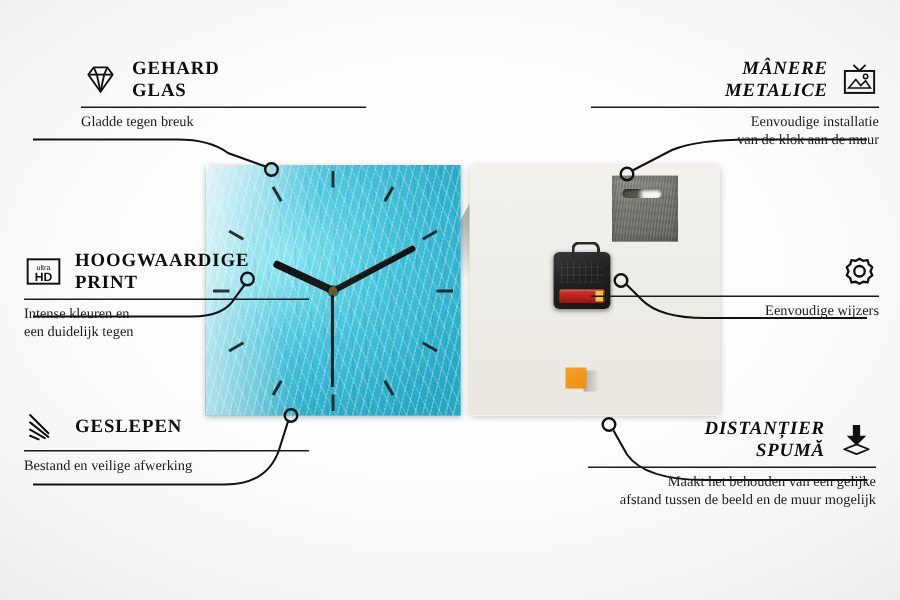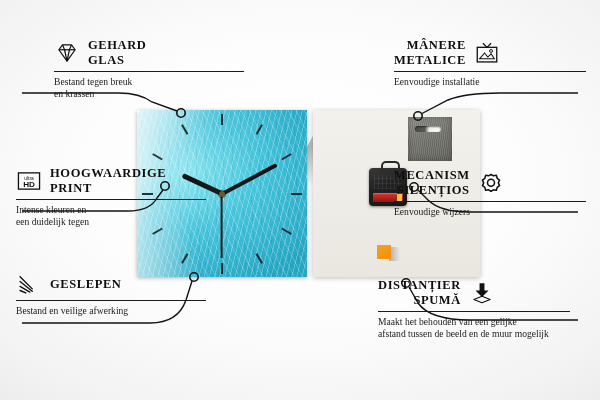--- a/index.html
+++ b/index.html
@@ -115,7 +115,7 @@
   
   .feat{position:absolute;width:190px;}
   .feat .row{display:flex;align-items:center;gap:8px;}
-  .feat.right .row{justify-content:flex-start;}
+  .feat.right .row{justify-content:flex-end;font-style:italic;}
   .ttl{
     font-family:"Liberation Serif", serif;
     font-size:12.5px;letter-spacing:.6px;color:#0e0e0e;font-weight:700;

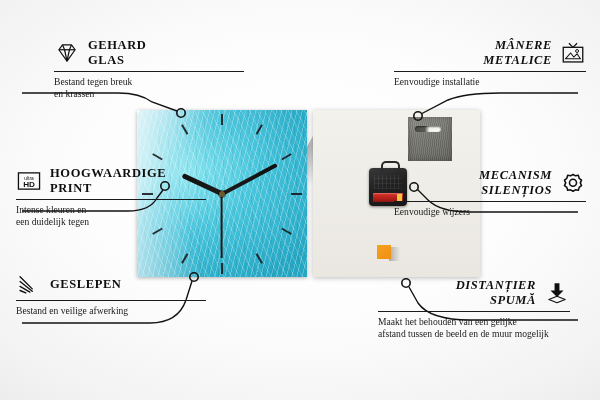--- a/index.html
+++ b/index.html
@@ -251,7 +251,7 @@
     </div>
     <div class="rule"></div>
     <div class="sub">
-      <div>Bestand tegen breuk</div>
+      <div>Gladde tegen breuk</div>
       <div>en krassen</div>
     </div>
   </div>

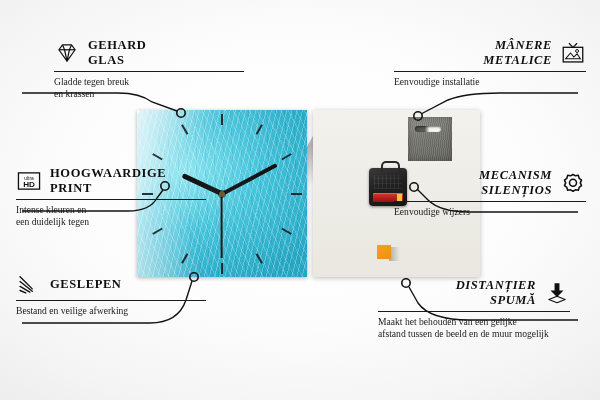--- a/index.html
+++ b/index.html
@@ -127,7 +127,7 @@
     font-family:"Liberation Serif", serif;
     font-size:9.6px;line-height:12px;color:#1b1b1b;
   }
-  .feat.right .sub{}
+  .feat.right .sub{text-align:right;}
   .ico{width:26px;height:26px;flex:0 0 26px;display:block;}
 
   

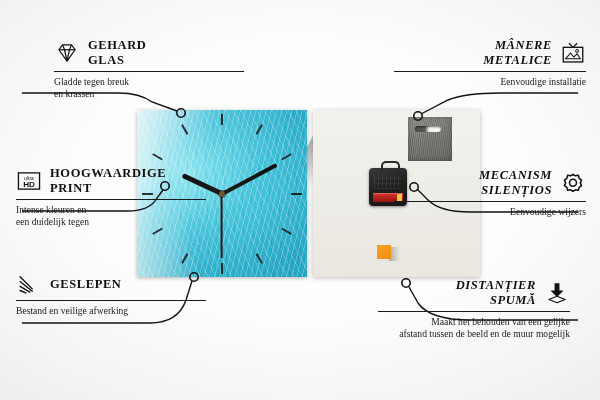--- a/index.html
+++ b/index.html
@@ -252,7 +252,6 @@
     <div class="rule"></div>
     <div class="sub">
       <div>Gladde tegen breuk</div>
-      <div>en krassen</div>
     </div>
   </div>
 

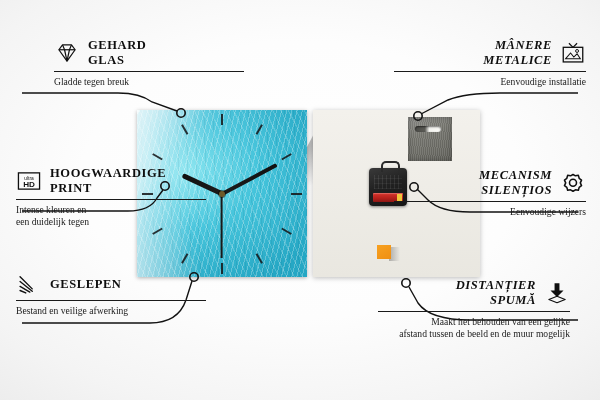--- a/index.html
+++ b/index.html
@@ -310,6 +310,7 @@
     <div class="rule"></div>
     <div class="sub">
       <div>Eenvoudige installatie</div>
+      <div>van de klok aan de muur</div>
     </div>
   </div>
 

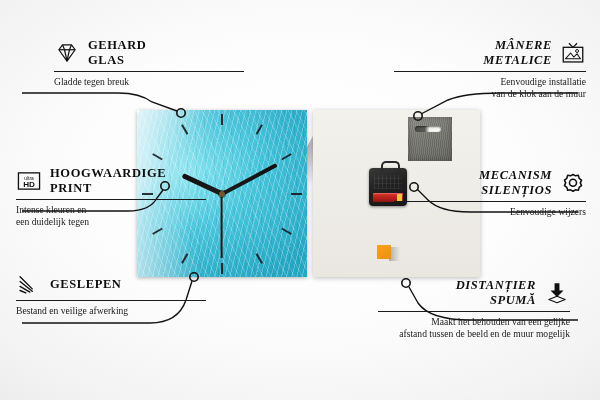--- a/index.html
+++ b/index.html
@@ -316,10 +316,6 @@
 
   <div class="feat right" id="f-mech">
     <div class="row">
-      <div>
-        <div class="ttl">MECANISM</div>
-        <div class="ttl">SILENȚIOS</div>
-      </div>
       <svg class="ico" viewBox="0 0 32 32">
         <g fill="none" stroke="#101010" stroke-width="1.9" stroke-linejoin="round">
           <path d="M16 5.5 L19 7.2 L22.6 6.6 L23.6 10.2 L26.5 12.4 L25 15.8 L26.5 19.2 L23.6 21.4 L22.6 25 L19 24.4 L16 26.1 L13 24.4 L9.4 25 L8.4 21.4 L5.5 19.2 L7 15.8 L5.5 12.4 L8.4 10.2 L9.4 6.6 L13 7.2 Z"></path>

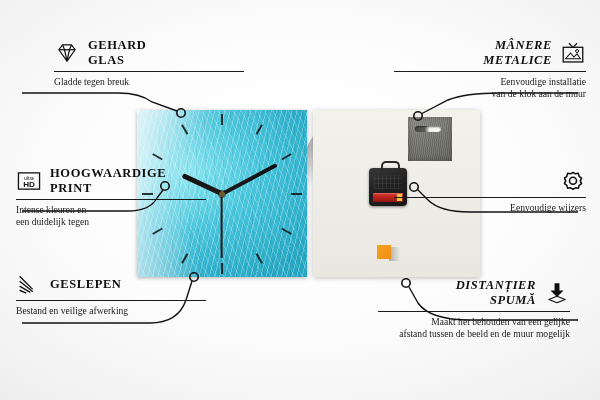--- a/index.html
+++ b/index.html
@@ -136,7 +136,7 @@
   #f-edges{left:16px;top:271px;}
   #f-hooks{left:394px;top:38px;width:192px;}
   #f-mech{left:394px;top:168px;width:192px;}
-  #f-spacer{left:378px;top:278px;width:192px;}
+  #f-spacer{left:392px;top:278px;width:192px;}
 </style>
 </head>
 <body>

